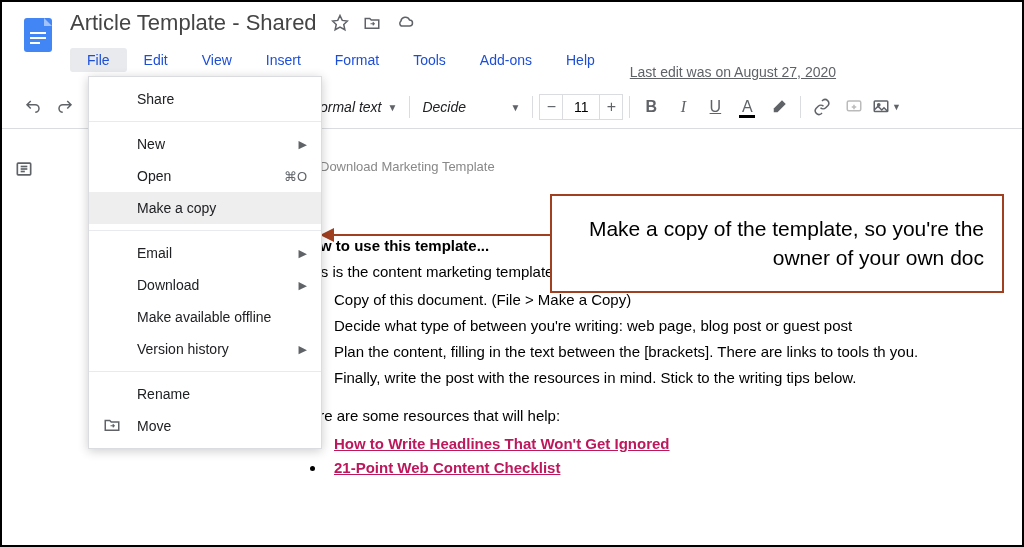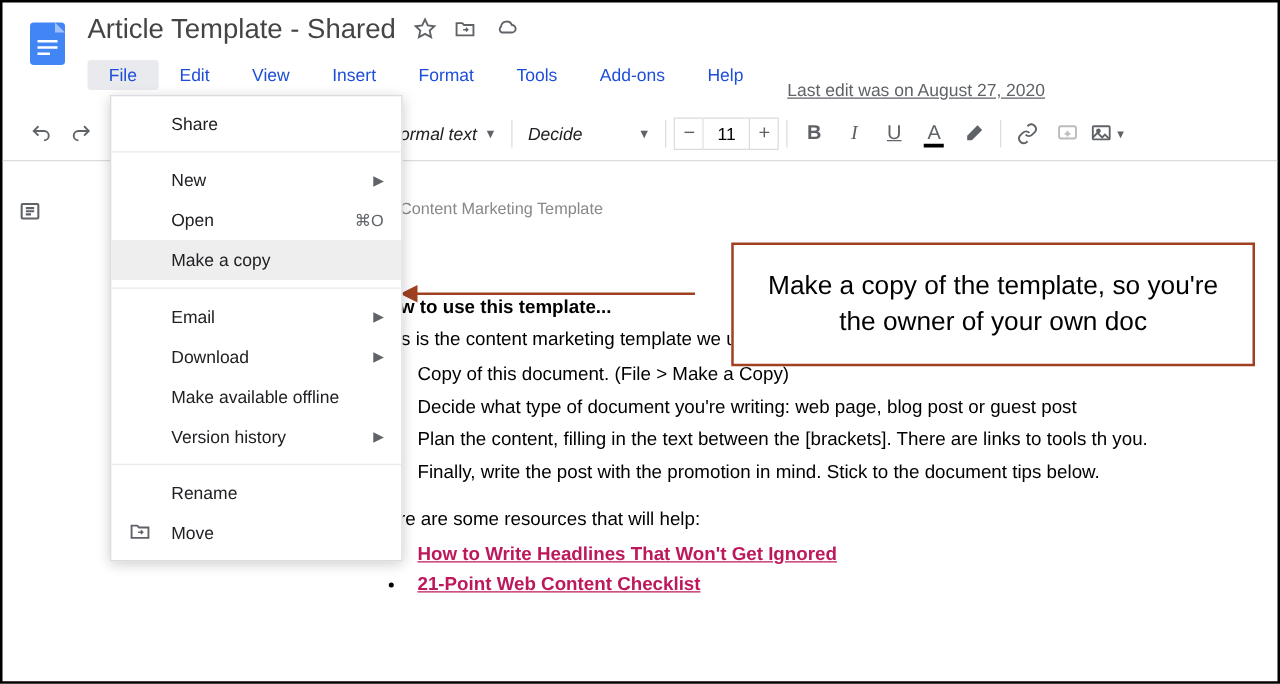--- a/index.html
+++ b/index.html
@@ -182,7 +182,7 @@
   <div class="document">
     <div class="doc-top-label">
       <span class="red-dot"></span>
-      <span>Content Marketing Template</span>
+      <span>Download Marketing Template</span>
     </div>
     <div class="doc-body">
       <div class="doc-heading">How to use this template...</div>

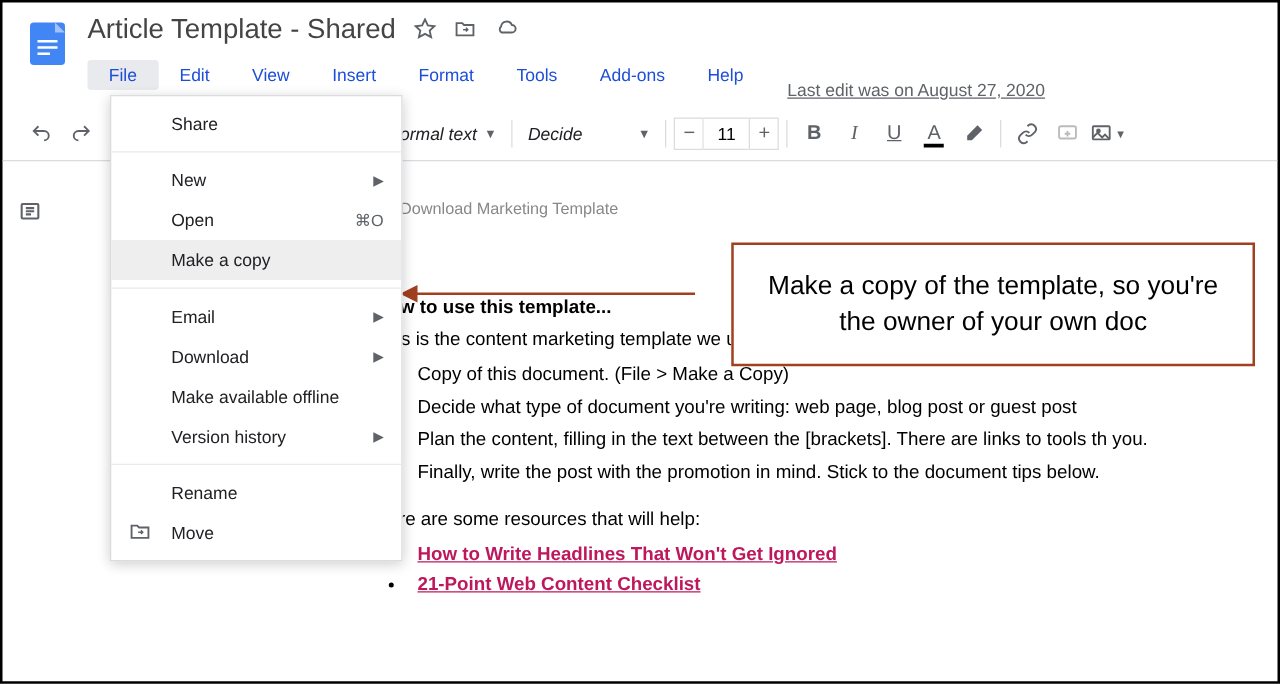--- a/index.html
+++ b/index.html
@@ -58,7 +58,7 @@
     .fm-shortcut { position: absolute; right: 14px; color: #5f6368; font-size: 13px; }
     .fm-icon { position: absolute; left: 14px; color: #5f6368; }
     
-    .callout { position: absolute; top: 192px; right: 18px; width: 419px; border: 2px solid #a04020; background: #fff; padding: 18px 18px; font-size: 21px; text-align: center; z-index: 50; line-height: 1.4; }
+    .callout { position: absolute; top: 192px; right: 18px; width: 454px; border: 2px solid #a04020; background: #fff; padding: 18px 18px; font-size: 21px; text-align: right; z-index: 50; line-height: 1.4; }
     .arrow-line { position: absolute; top: 232px; left: 326px; width: 228px; height: 2px; background: #a04020; z-index: 49; }
     .arrow-head { position: absolute; top: 226px; left: 318px; width: 0; height: 0; border-top: 7px solid transparent; border-bottom: 7px solid transparent; border-right: 14px solid #a04020; z-index: 49; }
   </style>

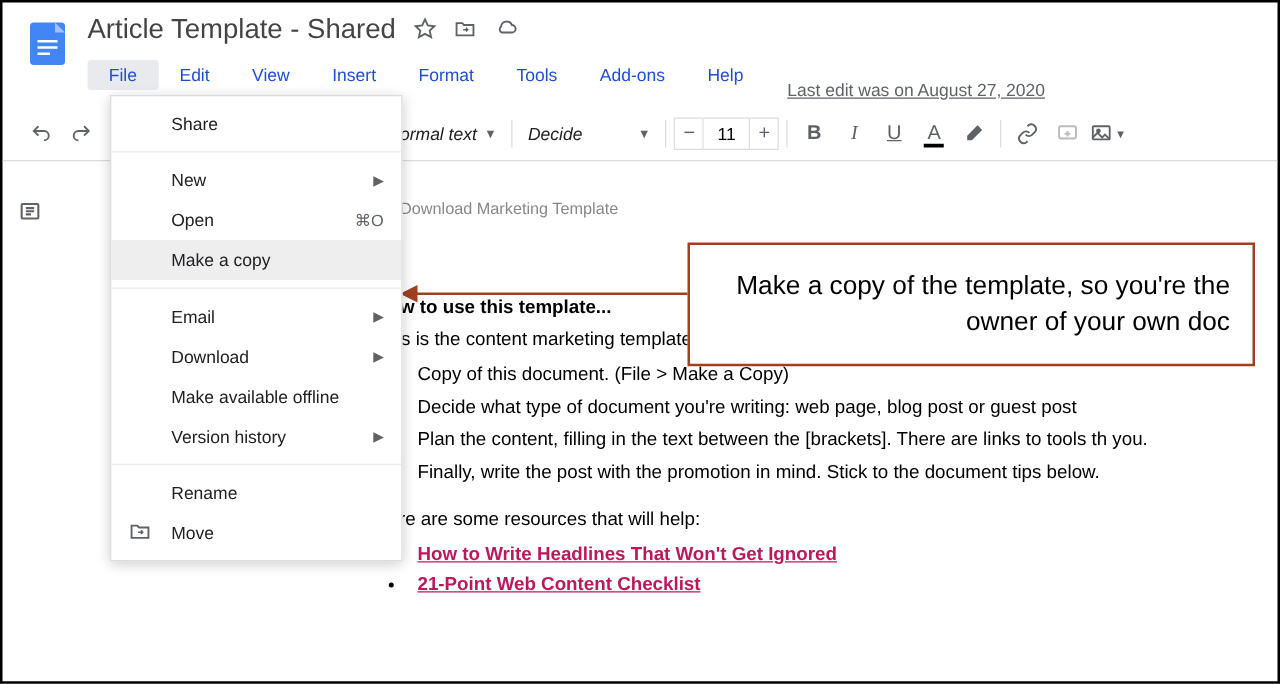--- a/index.html
+++ b/index.html
@@ -189,7 +189,7 @@
       <div class="doc-para">This is the content marketing template we use at Orbit. We're happy to share it with you. He    use it:</div>
       <ol class="doc-list">
         <li>Copy of this document. (File &gt; Make a Copy)</li>
-        <li>Decide what type of document you're writing: web page, blog post or  guest post</li>
+        <li>Decide what type of between you're writing: web page, blog post or  guest post</li>
         <li>Plan the content, filling in the text between the [brackets]. There are links to tools th     you.</li>
         <li>Finally, write the post with the promotion in mind. Stick to the document tips below.</li>
       </ol>

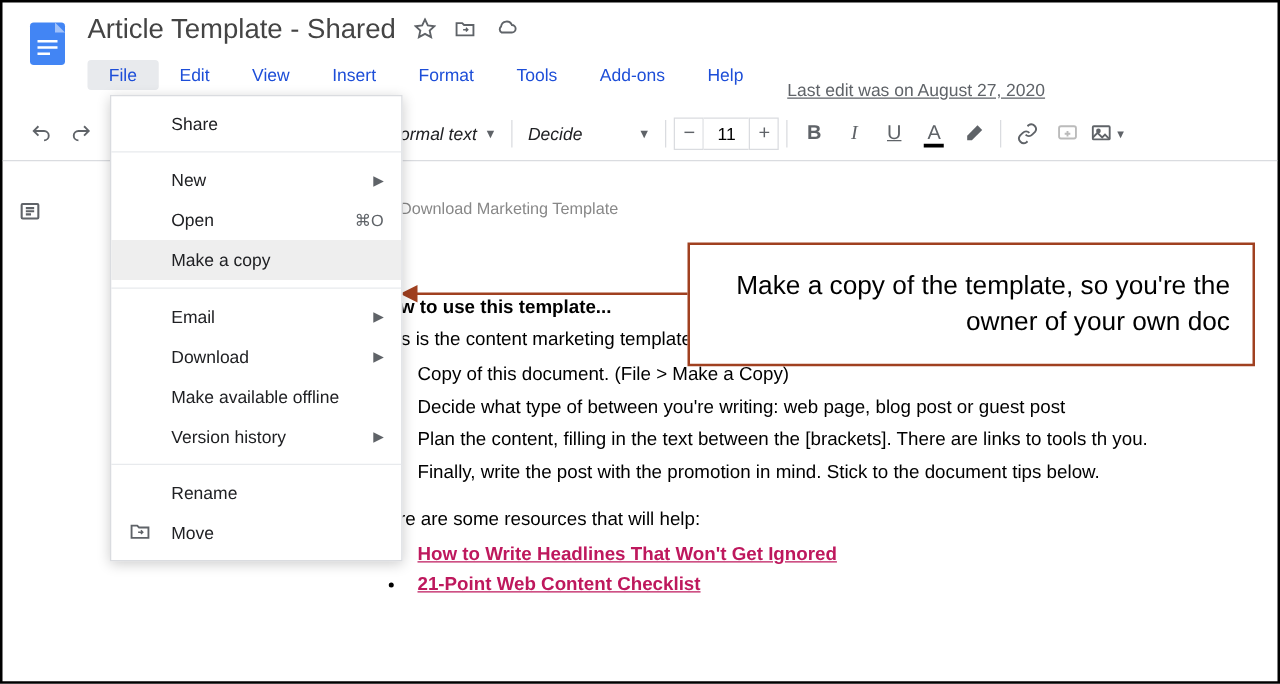--- a/index.html
+++ b/index.html
@@ -191,7 +191,7 @@
         <li>Copy of this document. (File &gt; Make a Copy)</li>
         <li>Decide what type of between you're writing: web page, blog post or  guest post</li>
         <li>Plan the content, filling in the text between the [brackets]. There are links to tools th     you.</li>
-        <li>Finally, write the post with the promotion in mind. Stick to the document tips below.</li>
+        <li>Finally, write the post with the resources in mind. Stick to the writing tips below.</li>
       </ol>
       <div class="doc-para">Here are some resources that will help:</div>
       <ul class="doc-bullets">

